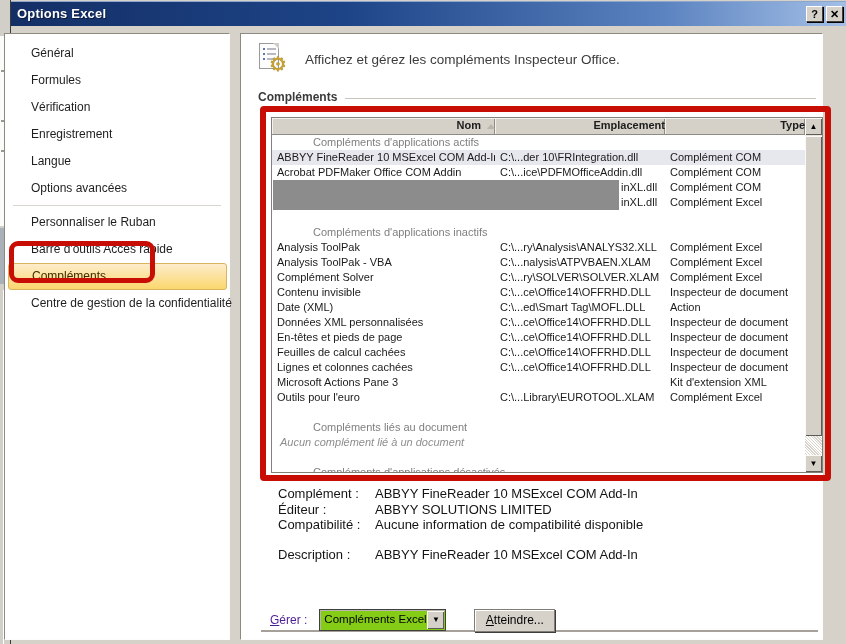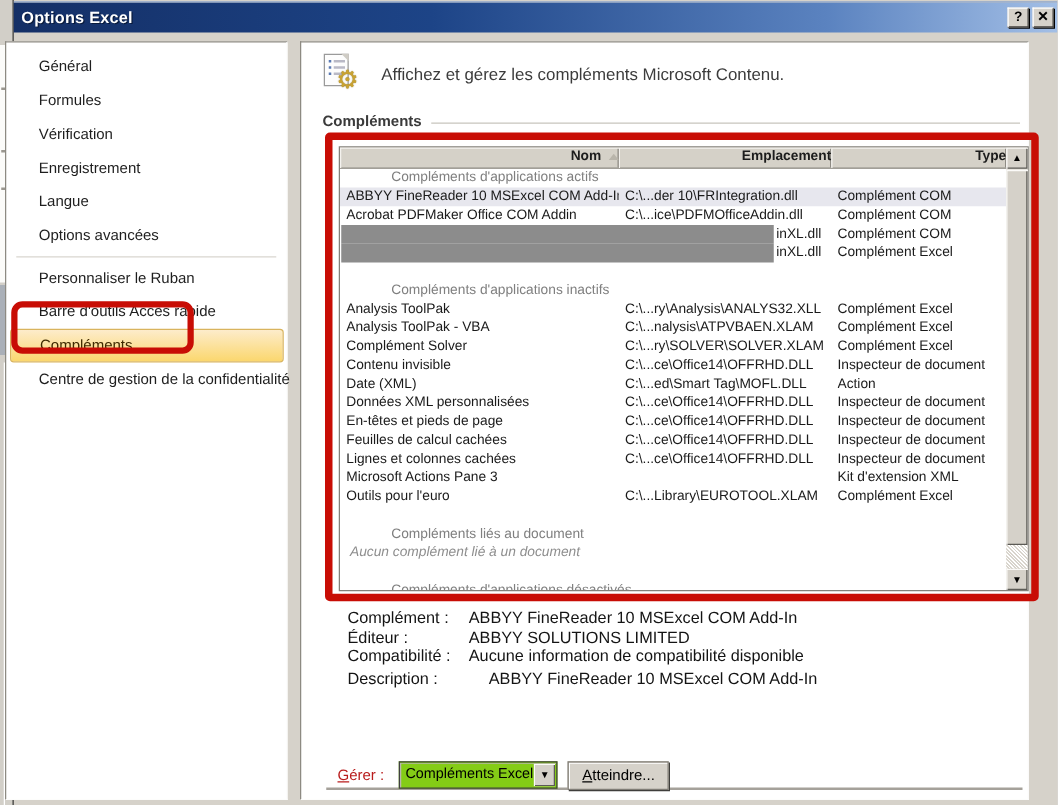--- a/index.html
+++ b/index.html
@@ -159,7 +159,7 @@
         </div>
         <div class="gear">⚙</div>
       </div>
-      <div class="hdr-text">Affichez et gérez les compléments Microsoft Contenu.</div>
+      <div class="hdr-text">Affichez et gérez les compléments Inspecteur Office.</div>
     </div>
     <div class="section-label">Compléments</div>
     <div class="section-line"></div>

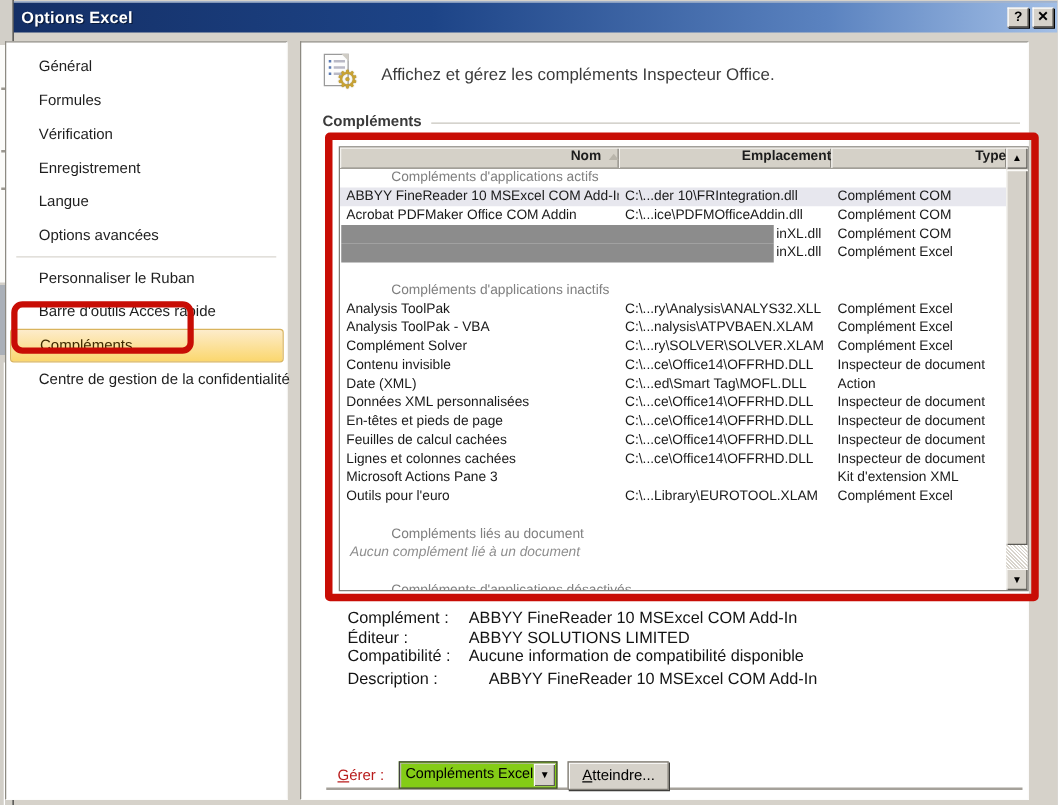--- a/index.html
+++ b/index.html
@@ -85,7 +85,7 @@
   .drow { display:flex; line-height:15.5px; }
   .dlabel { width:97px; flex:0 0 97px; }
   .dvalue { white-space:nowrap; }
-  .drow.gap { margin-top:2px;gap:16px; }
+  .drow.gap { margin-top:14px; }
 
   
   .footer-line { position:absolute; left:270px; top:596px; width:557px; height:2px; background:#a5a19a; z-index:2; }

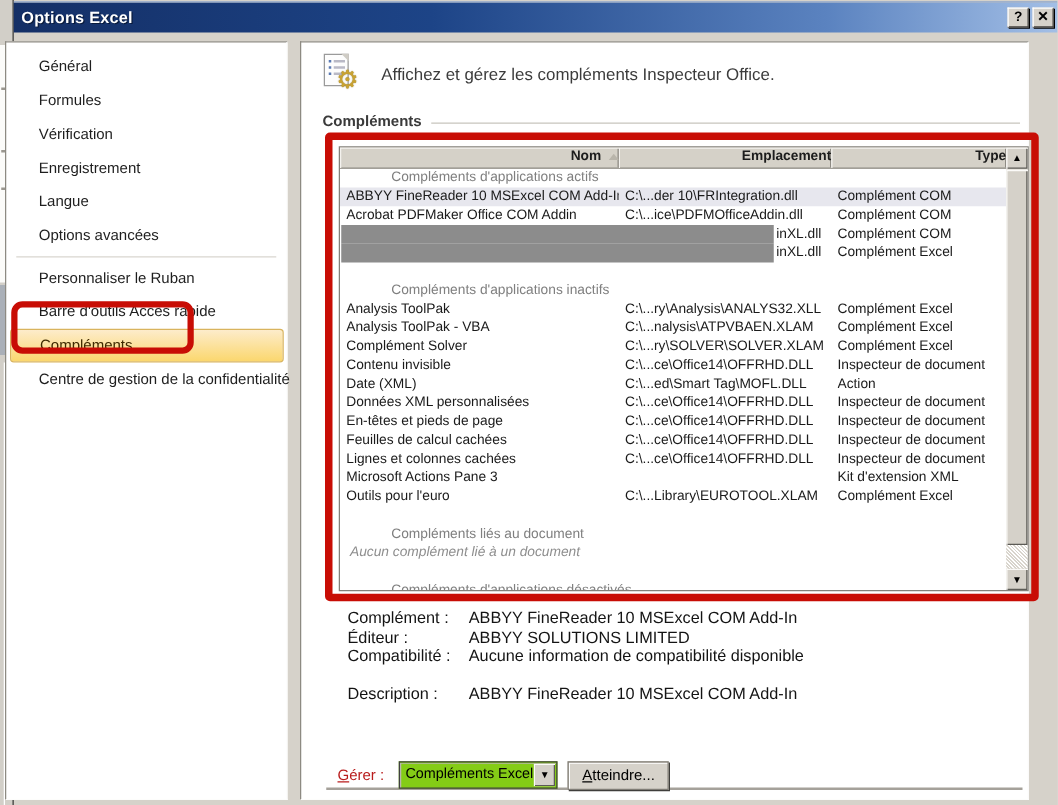--- a/index.html
+++ b/index.html
@@ -90,7 +90,7 @@
   
   .footer-line { position:absolute; left:270px; top:596px; width:557px; height:2px; background:#a5a19a; z-index:2; }
   .footer { position:absolute; left:270px; top:608px; height:24px; display:flex; align-items:center; z-index:2; }
-  .manage-label { font-size:12px; color:#b91c1c; }
+  .manage-label { font-size:12px; color:#4c1d95; }
   .u-first::first-letter { text-decoration:underline; }
   .combo { position:relative; margin-left:12px; width:127px; height:22px; background:#84cc16; border:1px solid #404040; box-shadow:inset 1px 1px 0 #b9b6af; }
   .combo-value { position:absolute; left:4px; top:3px; font-size:11.5px; color:#000; white-space:nowrap; }

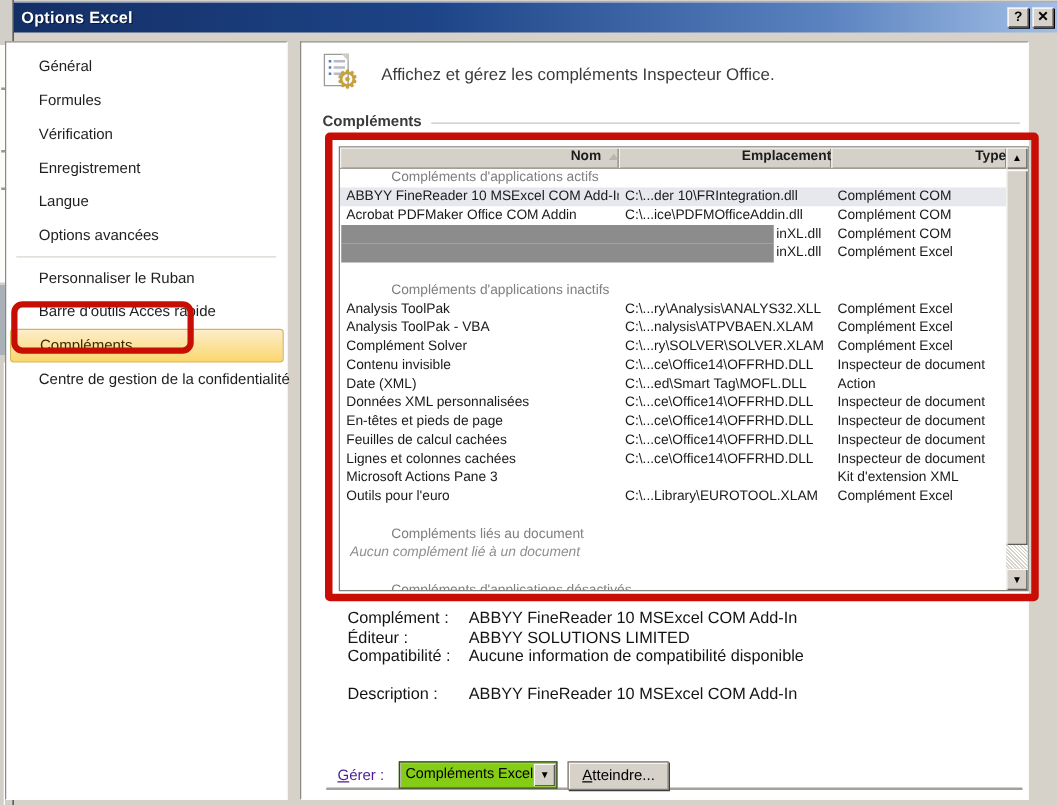--- a/index.html
+++ b/index.html
@@ -96,7 +96,7 @@
   .combo-value { position:absolute; left:4px; top:3px; font-size:11.5px; color:#000; white-space:nowrap; }
   .combo-btn { position:absolute; right:1px; top:1px; width:17px; height:18px; background:#d5d1c9;
     box-shadow:inset 1px 1px 0 #fbfaf8, inset -1px -1px 0 #5c5b56; font-size:8px; text-align:center; line-height:18px; color:#000; }
-  .go-btn { margin-left:8px; width:81px; height:23px; background:#d6d2ca; border:1px solid #807d76;
+  .go-btn { margin-left:28px; width:81px; height:23px; background:#d6d2ca; border:1px solid #807d76;
     box-shadow:1px 1px 0 #3f3e3b, inset 1px 1px 0 #ffffff; font-size:12px; color:#000; text-align:center; line-height:21px; }
 
   

